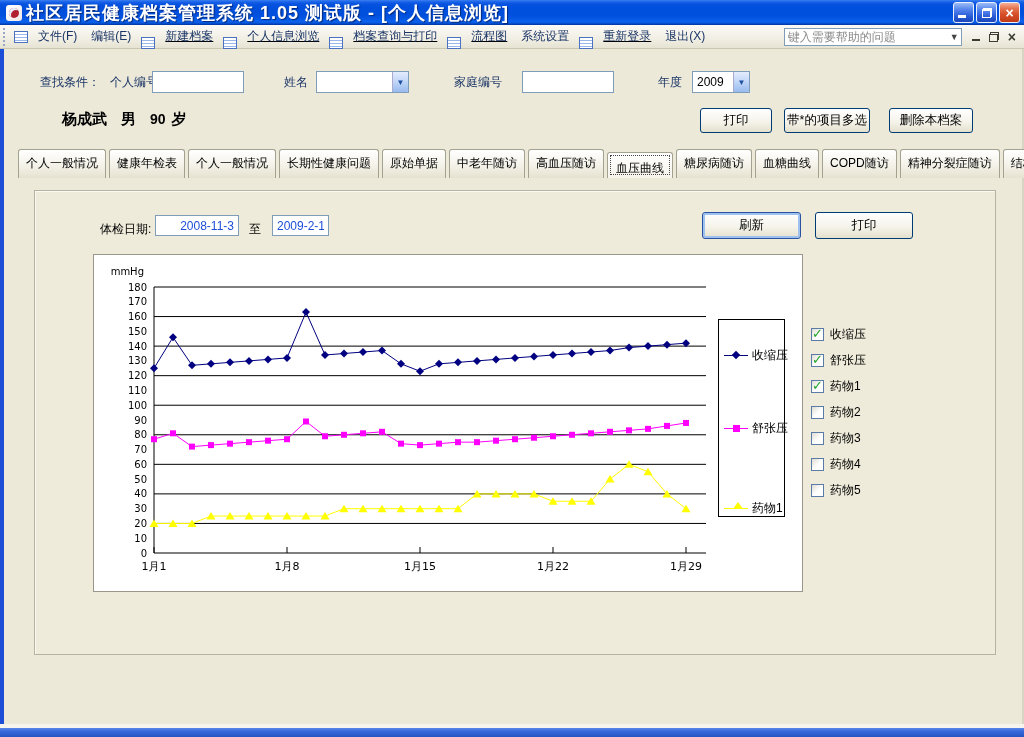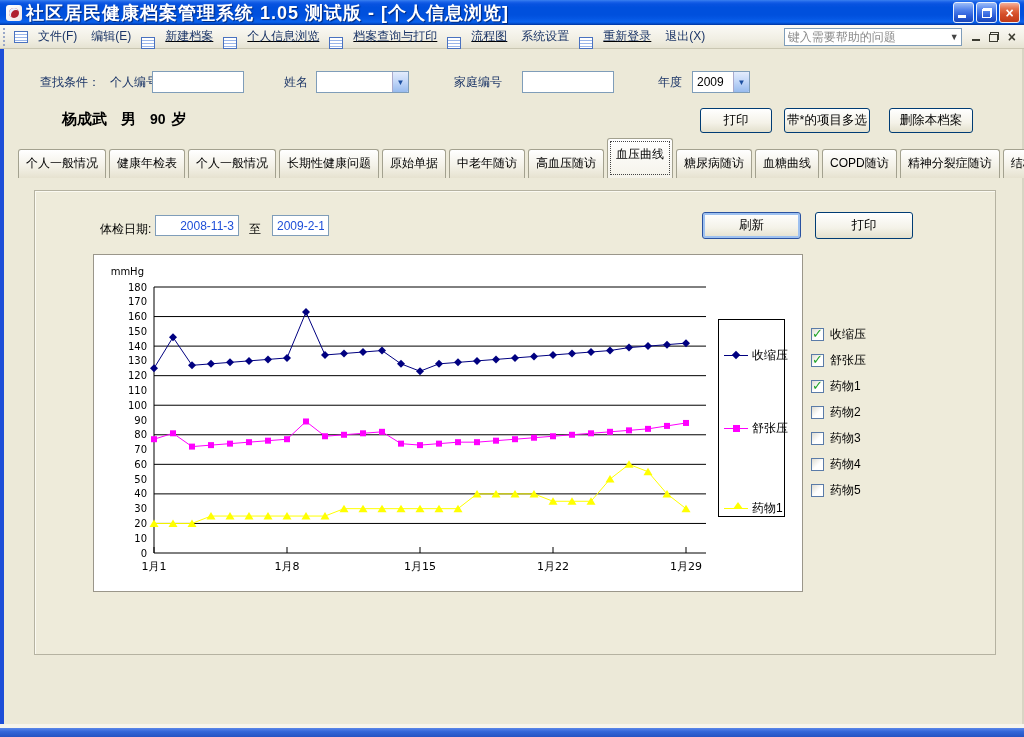--- a/index.html
+++ b/index.html
@@ -87,7 +87,7 @@
     background:linear-gradient(180deg,#ffffff 0%,#f4f2e8 55%,#e6e2d0 100%);
     padding:5px 7px 6px; margin-right:3px; white-space:nowrap; color:#000; font-size:12px; }
   .tab.active { background:linear-gradient(180deg,#ffffff 0%,#f5f3ea 100%);
-    padding:7px 8px 15px; outline:1px dotted #444; outline-offset:-4px; }
+    padding:7px 8px 1px; outline:1px dotted #444; outline-offset:-4px; }
 
   
   .group-panel { position:absolute; left:30px; top:141px; width:962px; height:465px;

